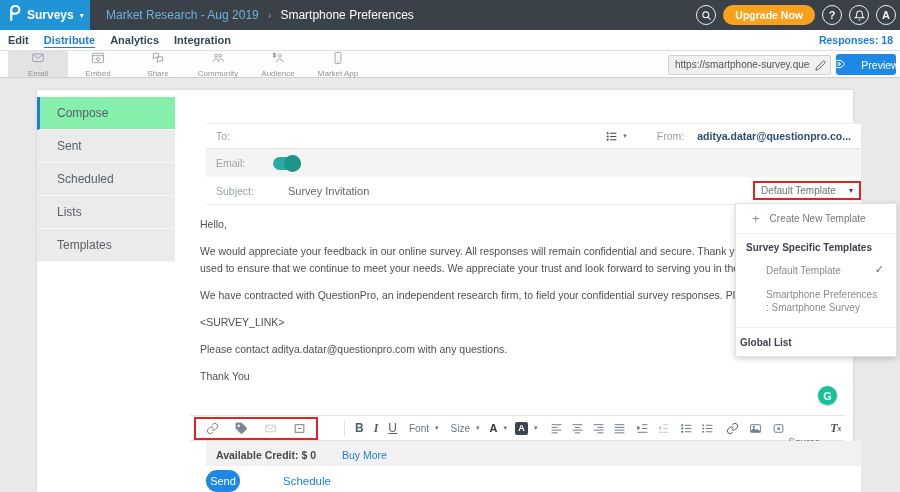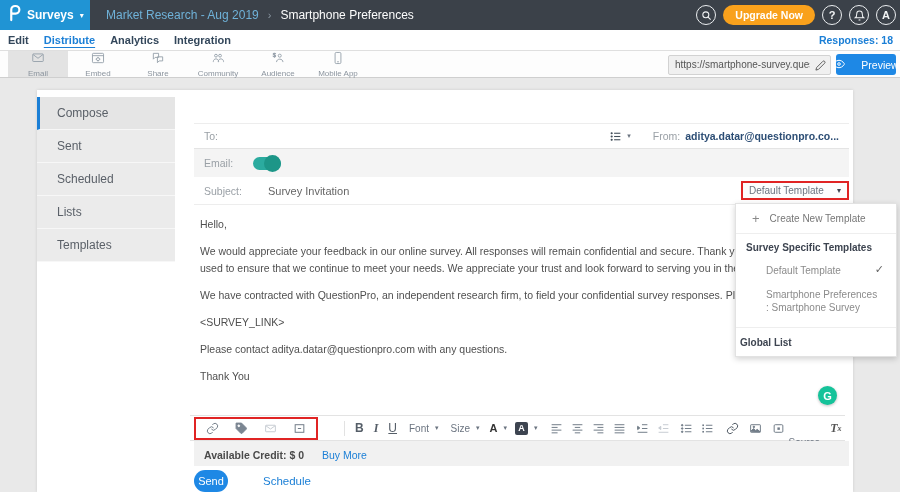--- a/index.html
+++ b/index.html
@@ -202,7 +202,7 @@
             <rect x="7" y="2.5" width="10" height="19" rx="2"></rect>
             <line x1="10.5" y1="18.5" x2="13.5" y2="18.5"></line>
           </svg></span>
-      <span class="clabel">Mobile App</span>
+      <span class="clabel">Market App</span>
     </div>
     <div class="url-wrap">
       <input class="url-input" value="https://smartphone-survey.questionpro" style="">

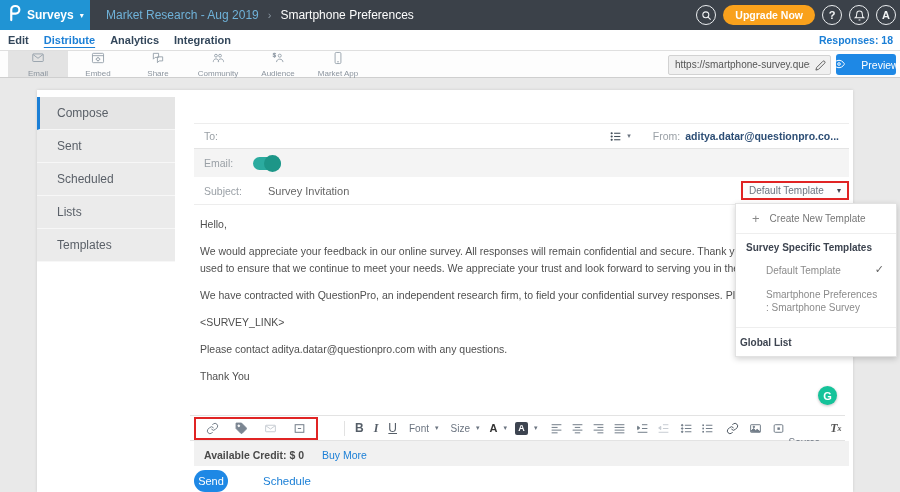--- a/index.html
+++ b/index.html
@@ -42,7 +42,7 @@
   .panel { position:absolute; left:37px; top:90px; width:816px; height:402px; background:#fff; box-shadow:0 0 3px rgba(0,0,0,.12); }
   .sidebar { position:absolute; left:0; top:7px; width:138px; }
   .side-item { height:33px; line-height:33px; padding-left:20px; font-size:12px; color:#5a6068; background:#ebebeb; border-bottom:1px solid #f7f7f7; cursor:pointer; }
-  .side-item.active { background:#e5e5e5; border-left:3px solid #1b7fd6; padding-left:17px; }
+  .side-item.active { background:#86efac; border-left:3px solid #1b7fd6; padding-left:17px; }
 
   .compose { position:absolute; left:153px; top:0; width:655px; height:402px; }
   .row { position:absolute; left:4px; width:655px; display:flex; align-items:center; }

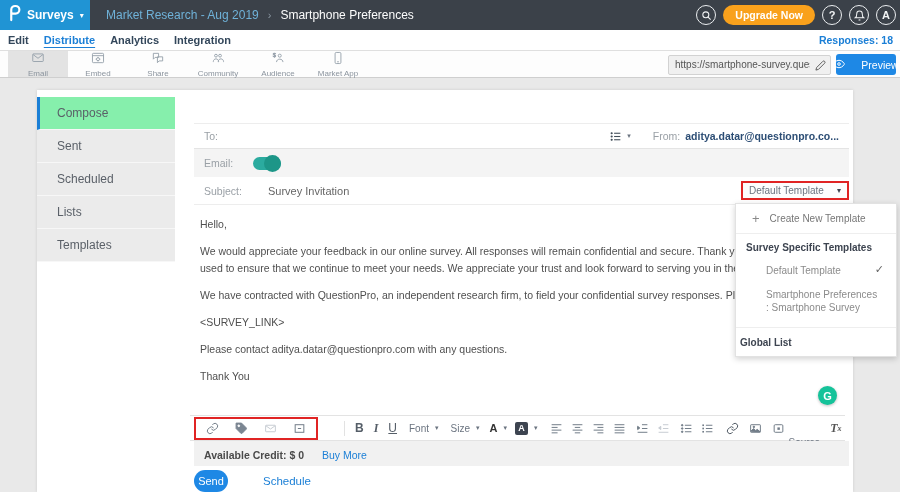--- a/index.html
+++ b/index.html
@@ -45,7 +45,7 @@
   .side-item.active { background:#86efac; border-left:3px solid #1b7fd6; padding-left:17px; }
 
   .compose { position:absolute; left:153px; top:0; width:655px; height:402px; }
-  .row { position:absolute; left:4px; width:655px; display:flex; align-items:center; }
+  .row { position:absolute; left:16px; width:655px; display:flex; align-items:center;gap:8px; }
   .to-row { top:33px; height:26px; border-top:1px solid #ededed; border-bottom:1px solid #e4e4e4; background:#fff; padding:0 10px; }
   .field-label { font-size:10.5px; color:#9aa0a6; }
   .to-input { flex:1; border:none; outline:none; font-size:11px; margin-left:6px; color:#444; }

